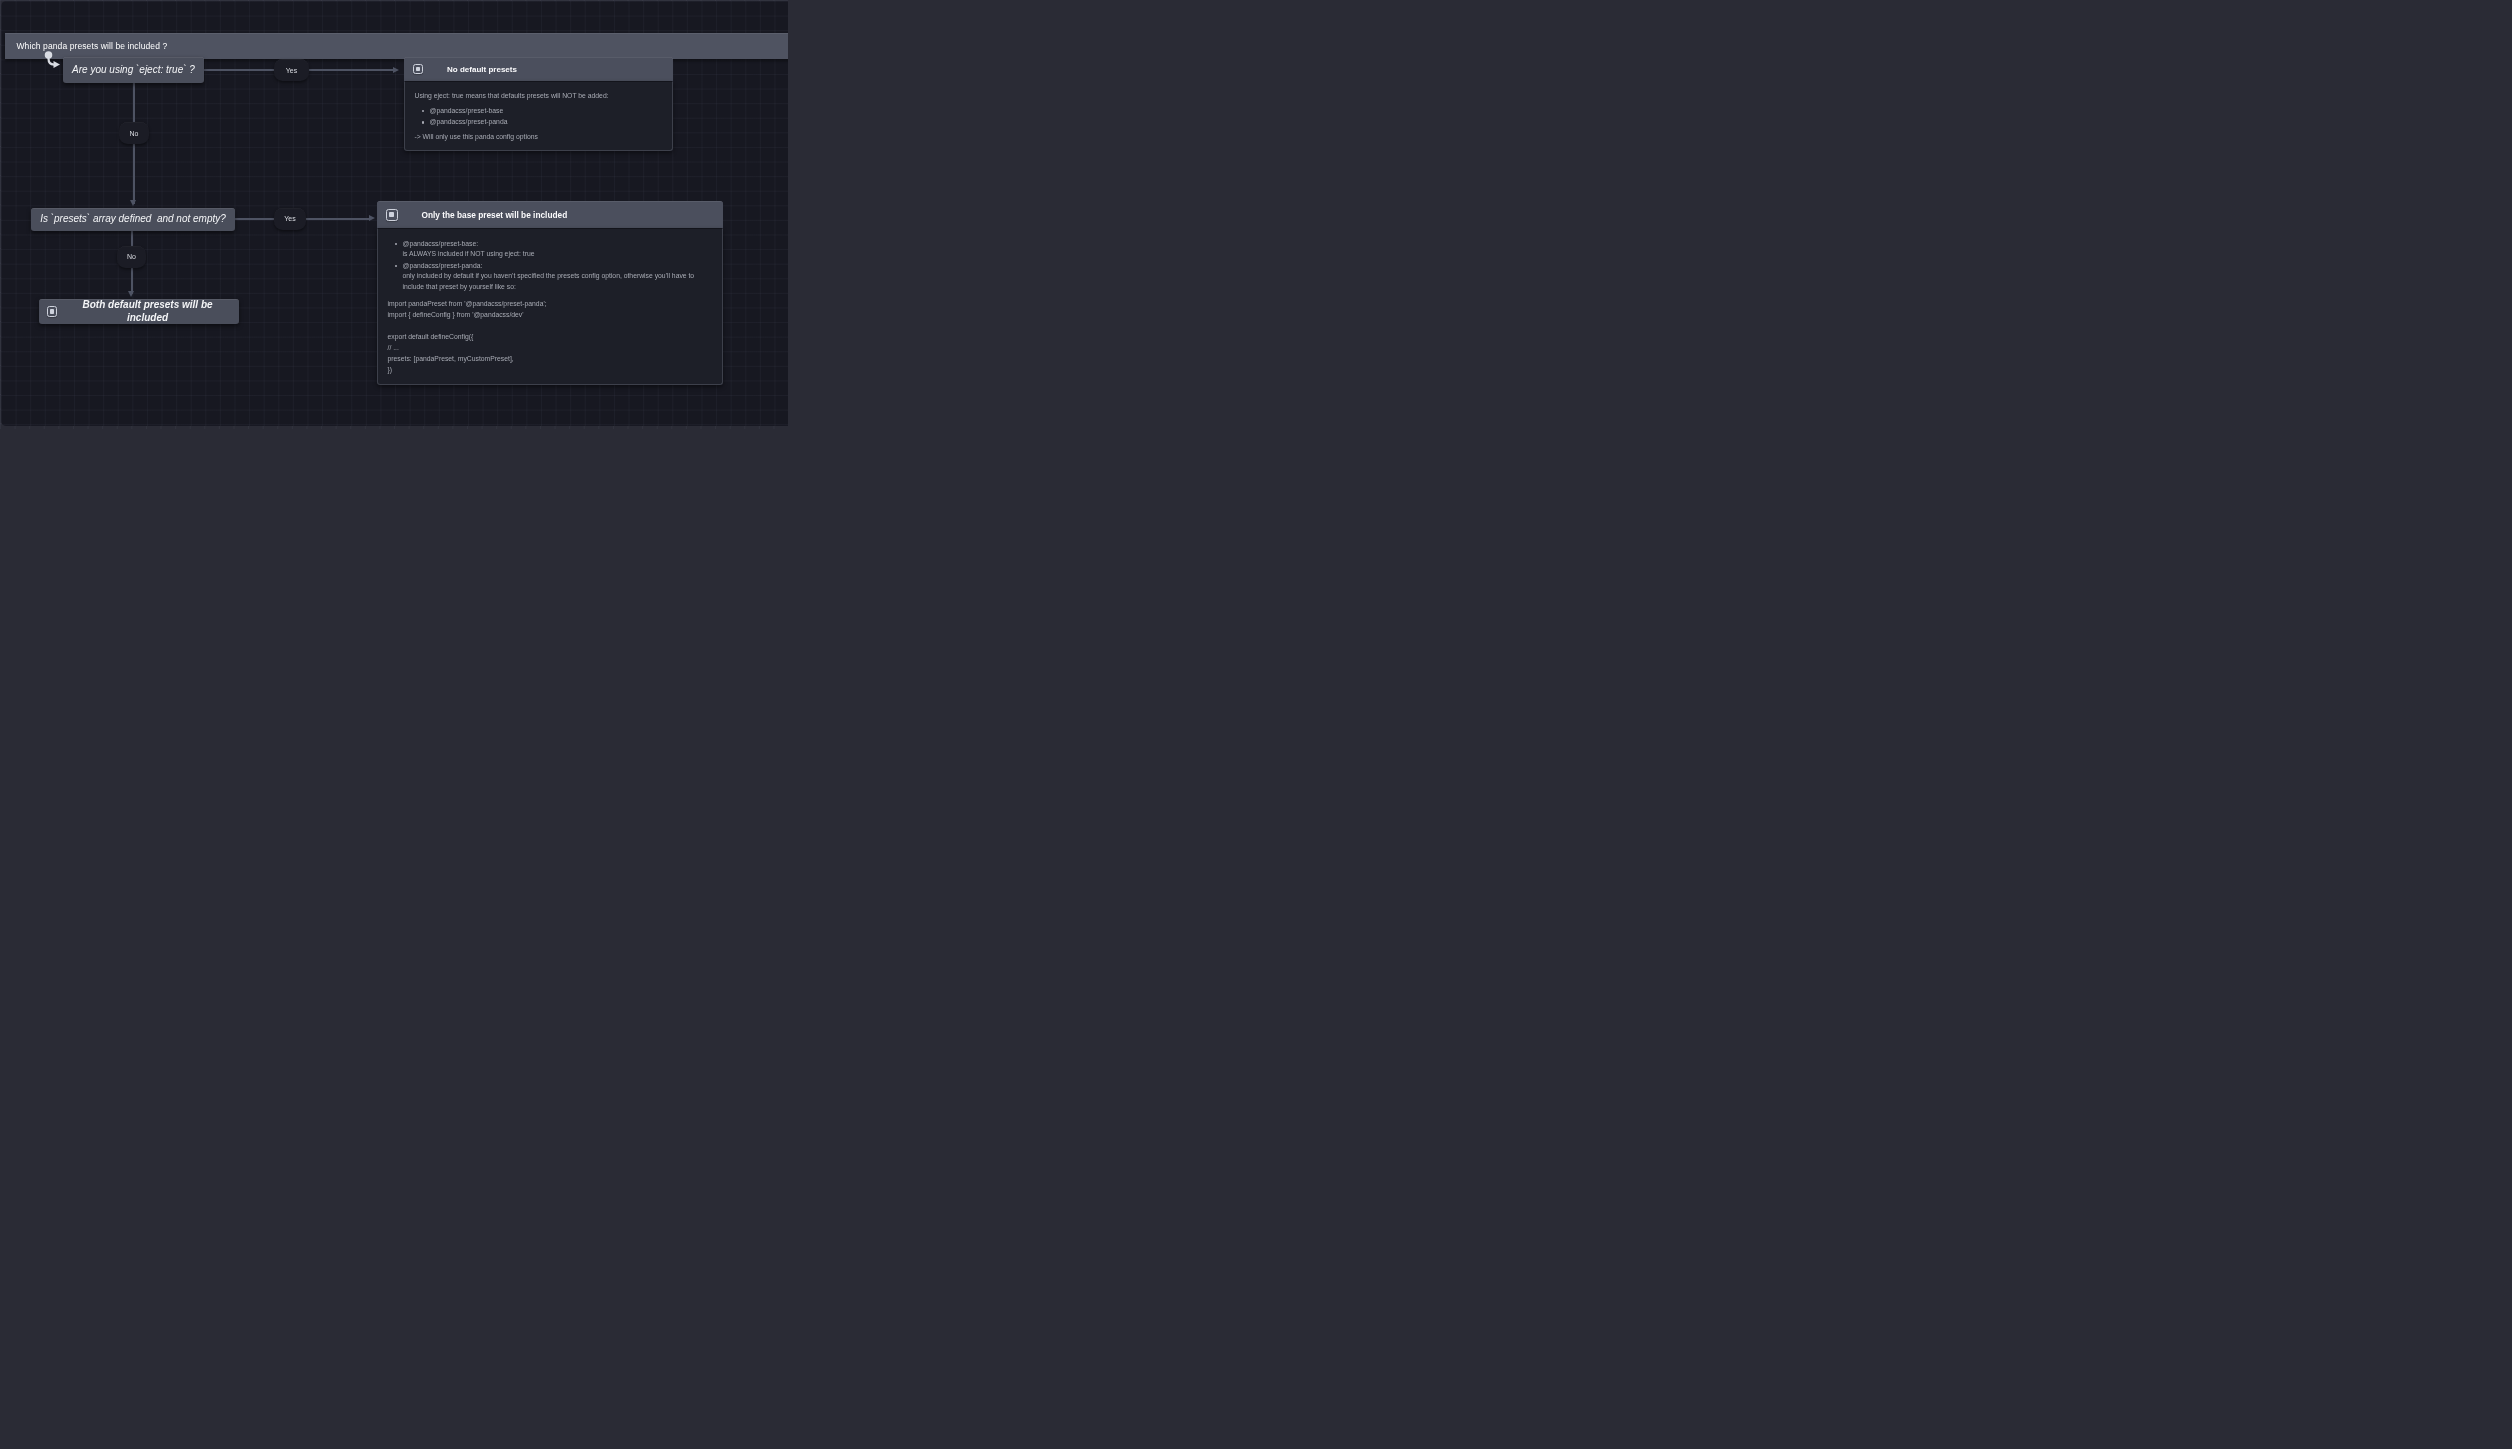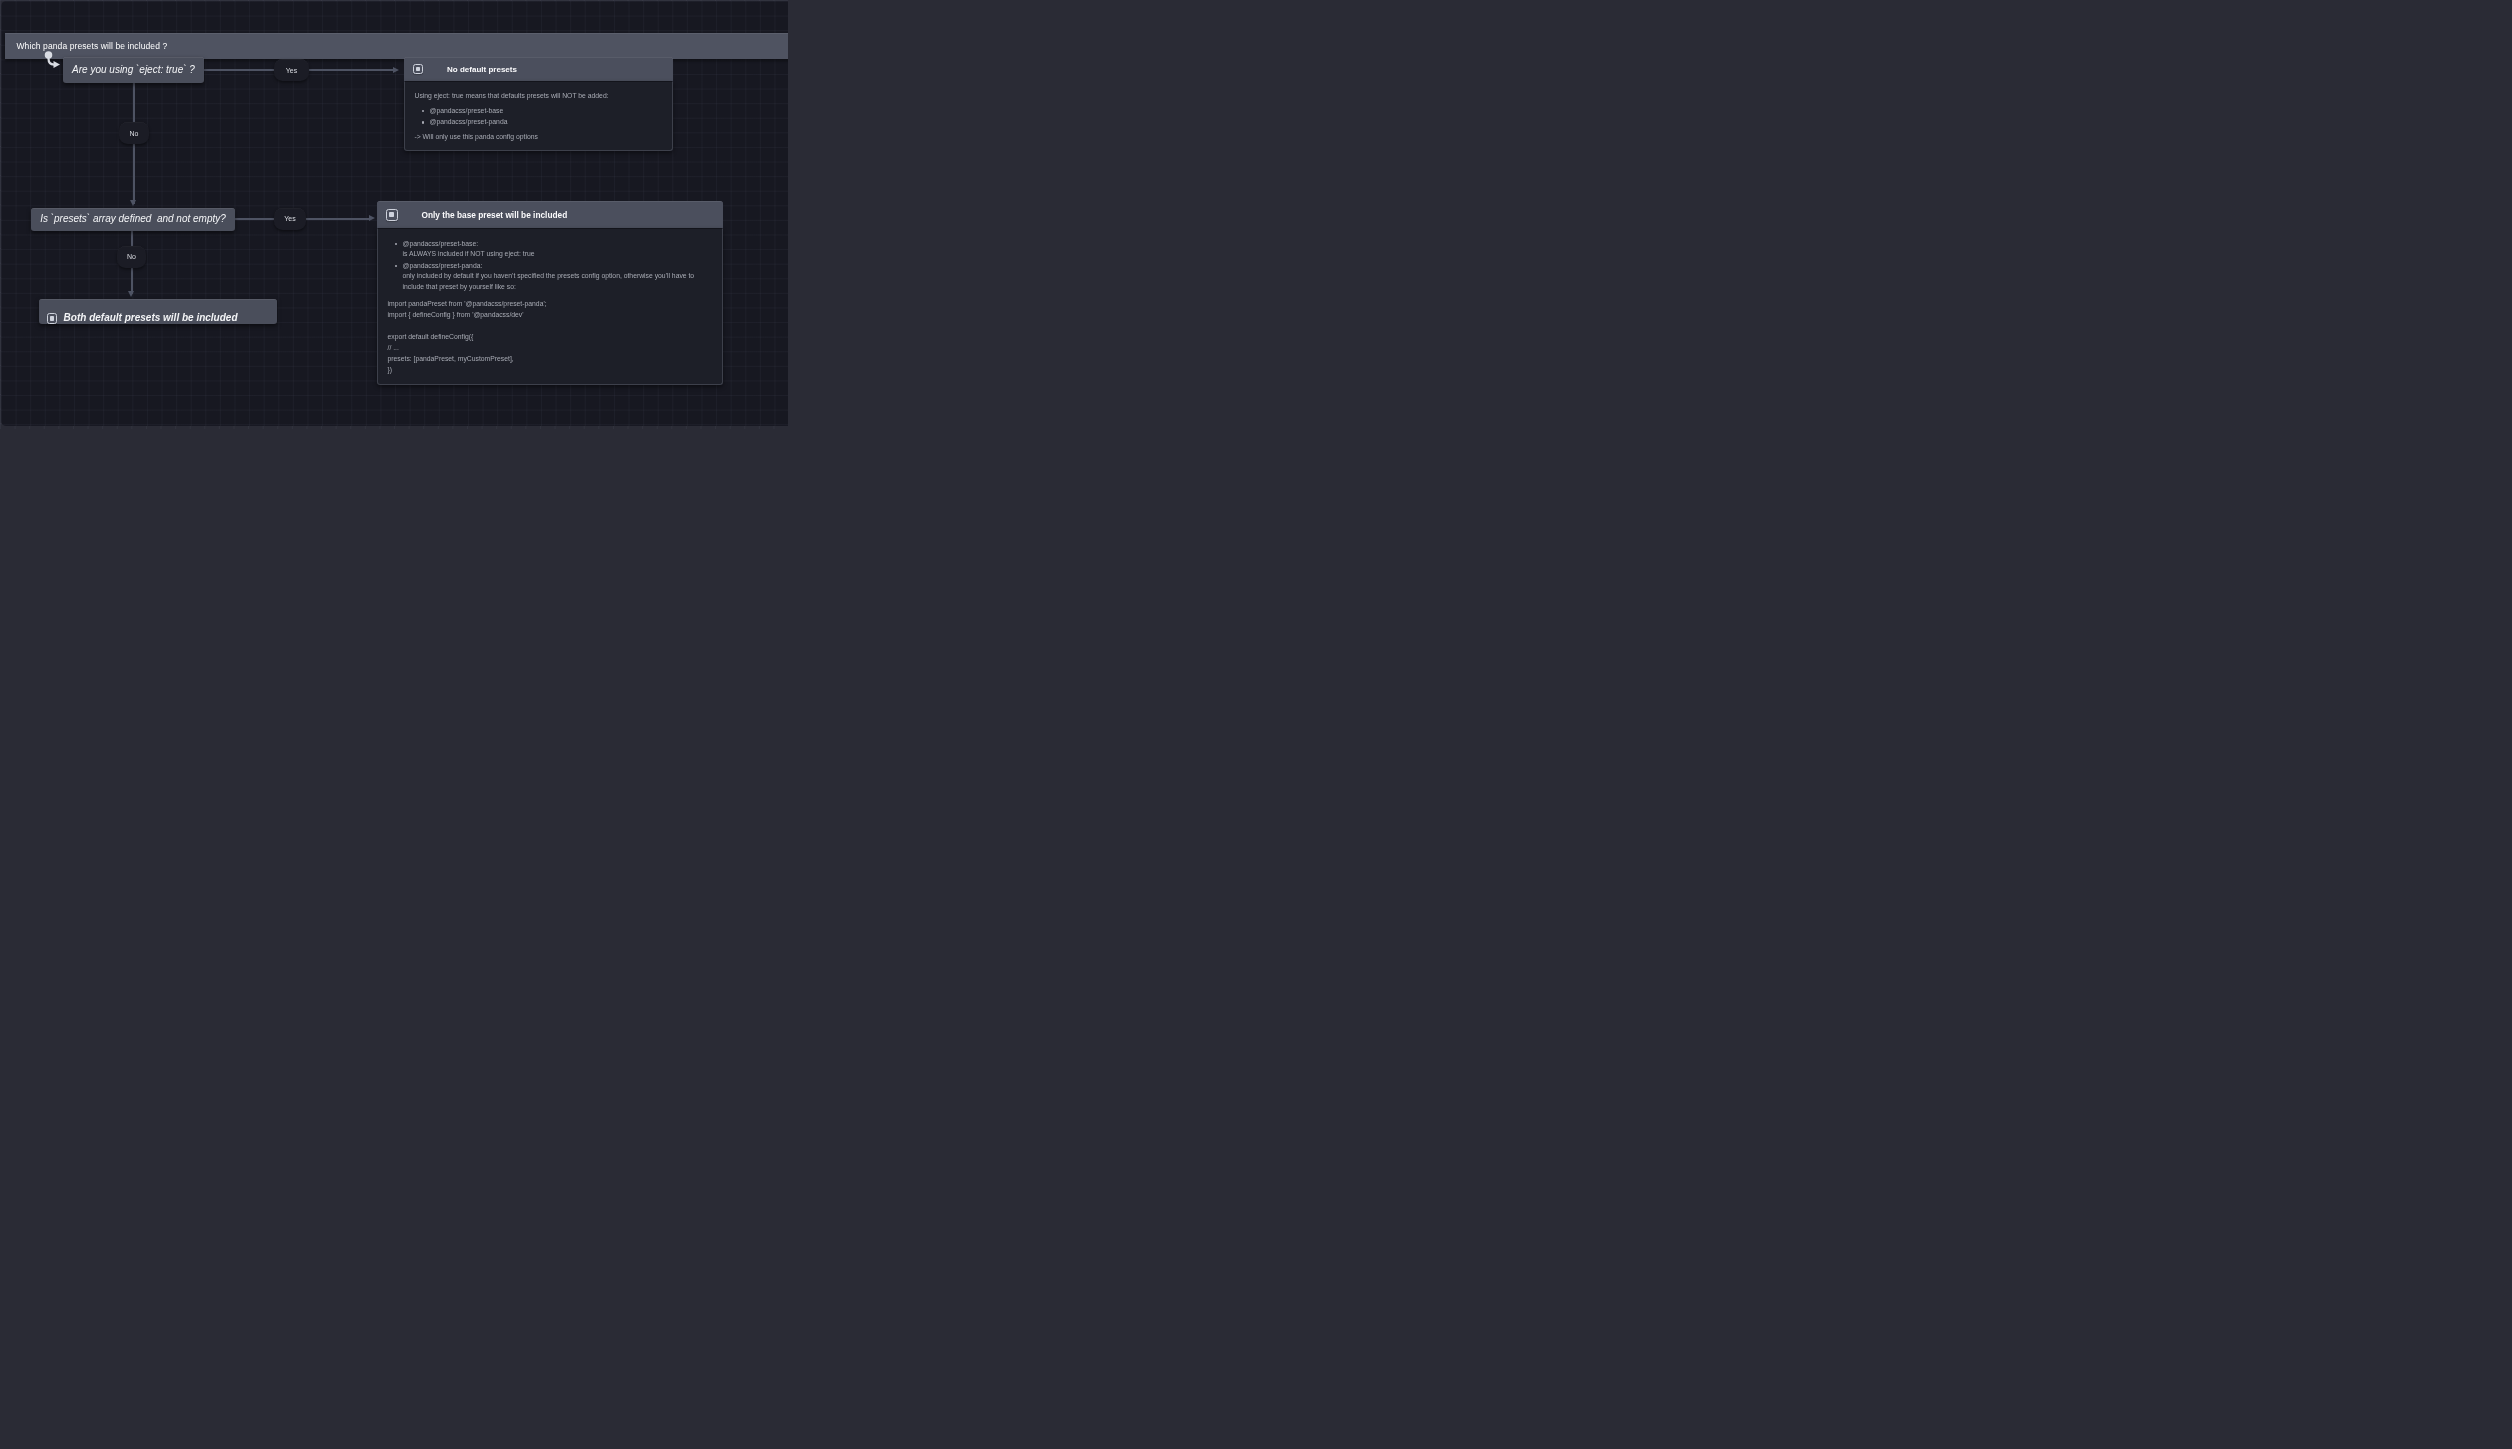--- a/index.html
+++ b/index.html
@@ -209,7 +209,7 @@
     </div>
   </div>
 
-  <div class="node left-align" style="left:39px; top:299px; width:238px; height:25px; padding:0 7.5px; gap:6.5px;align-items:flex-end;">
+  <div class="node left-align" style="left:39px; top:299px; width:200px; height:25px; padding:0 7.5px; gap:6.5px;">
     <div class="frame-icon">
         <div class="inner"></div>
       </div>

